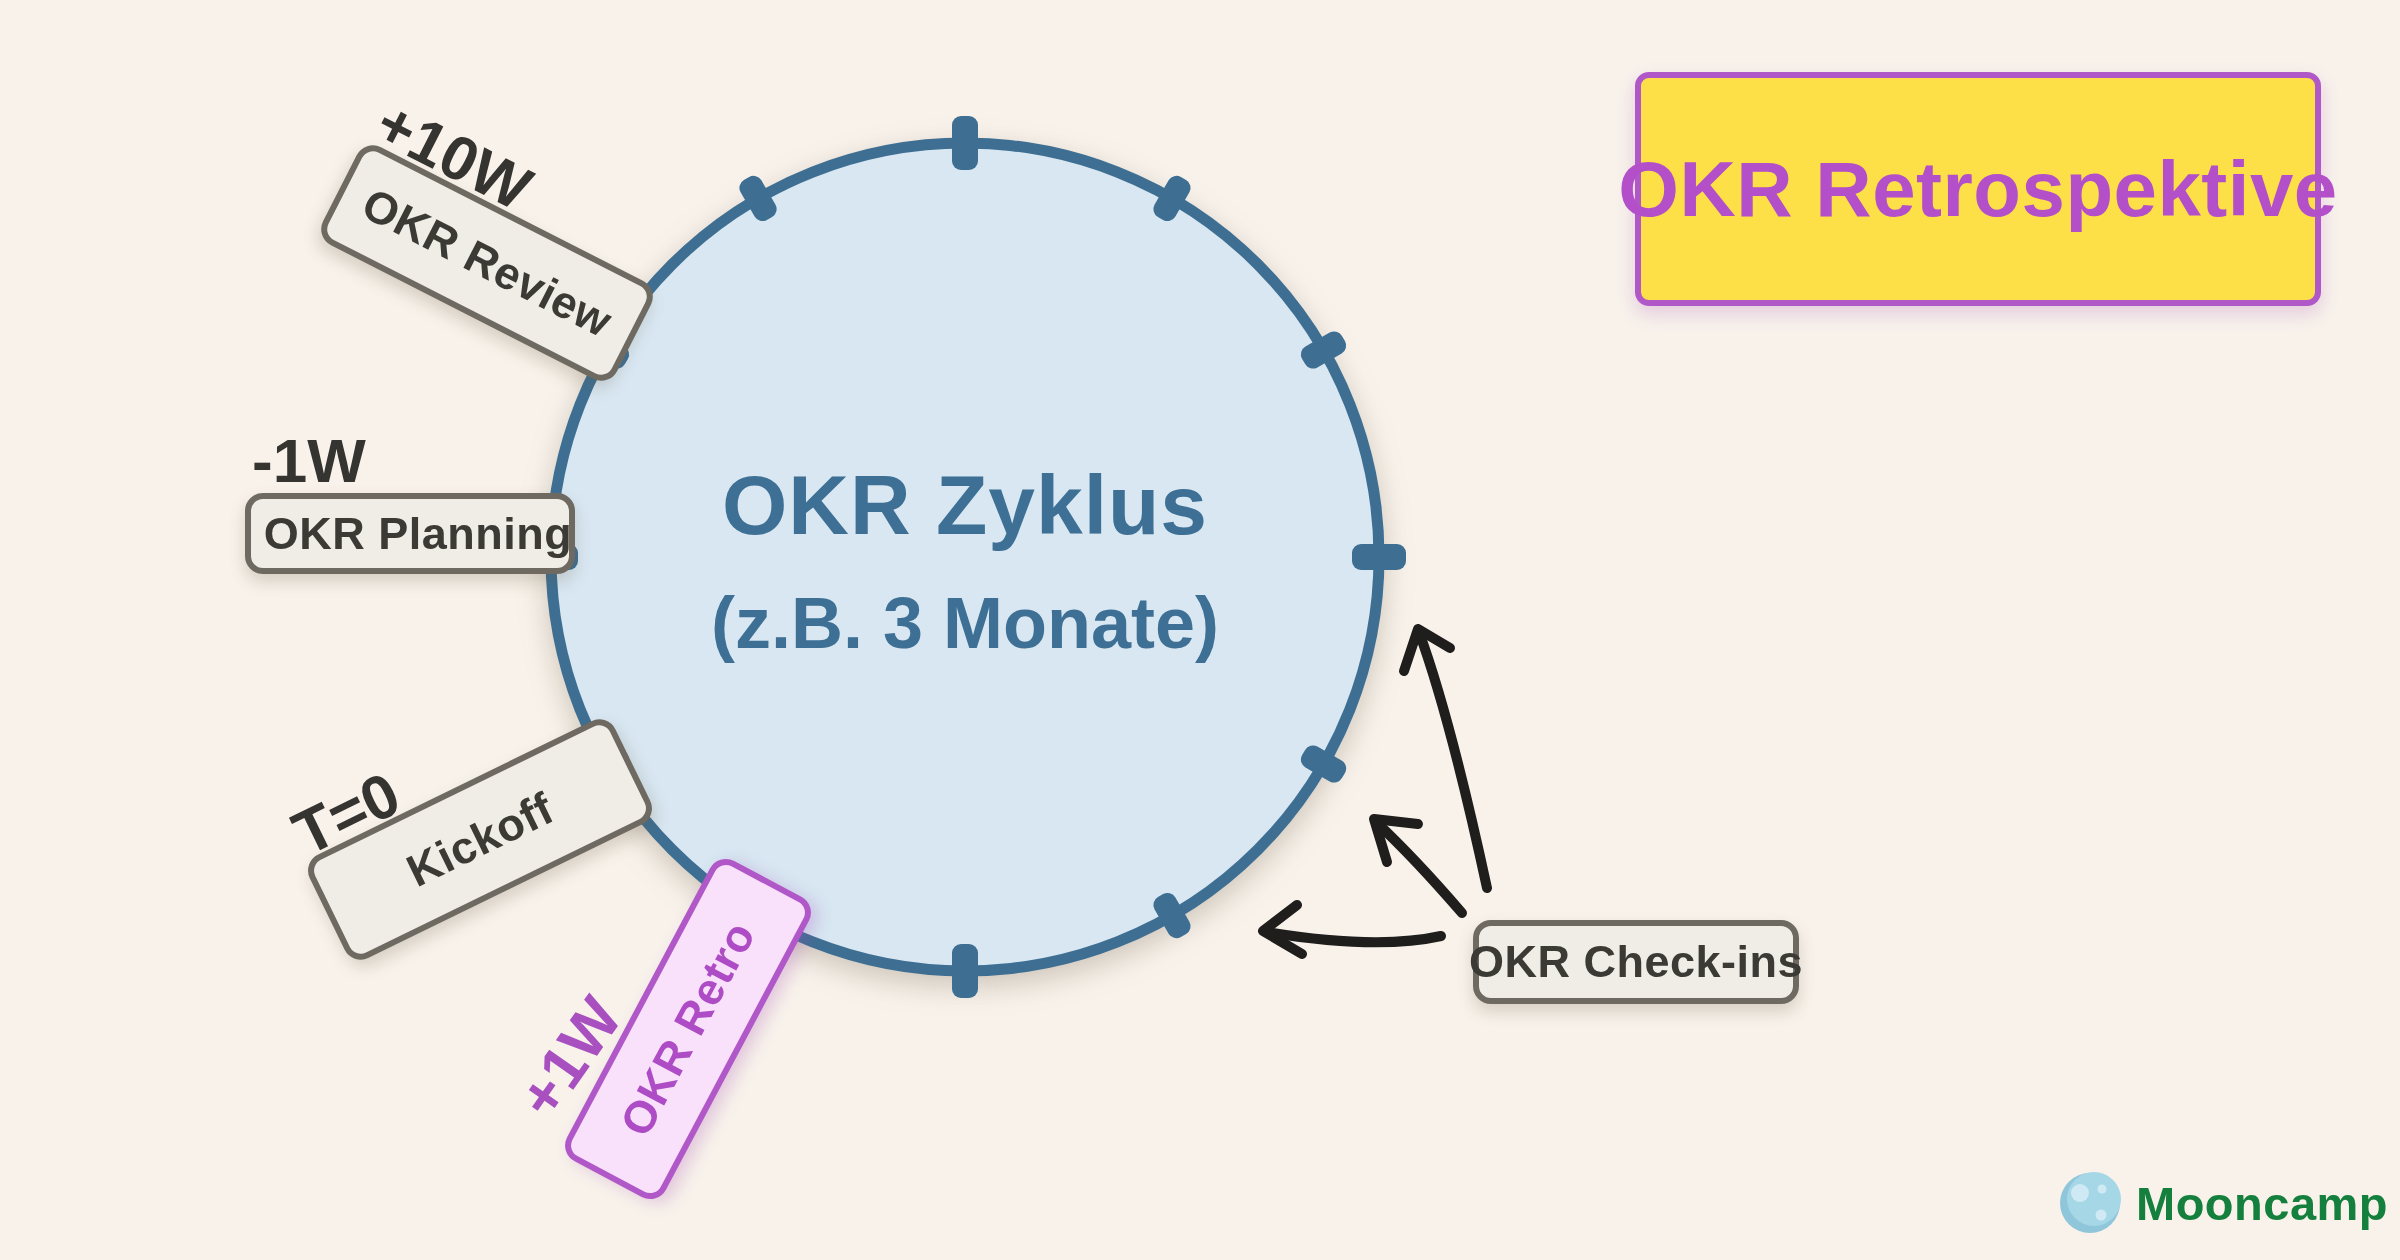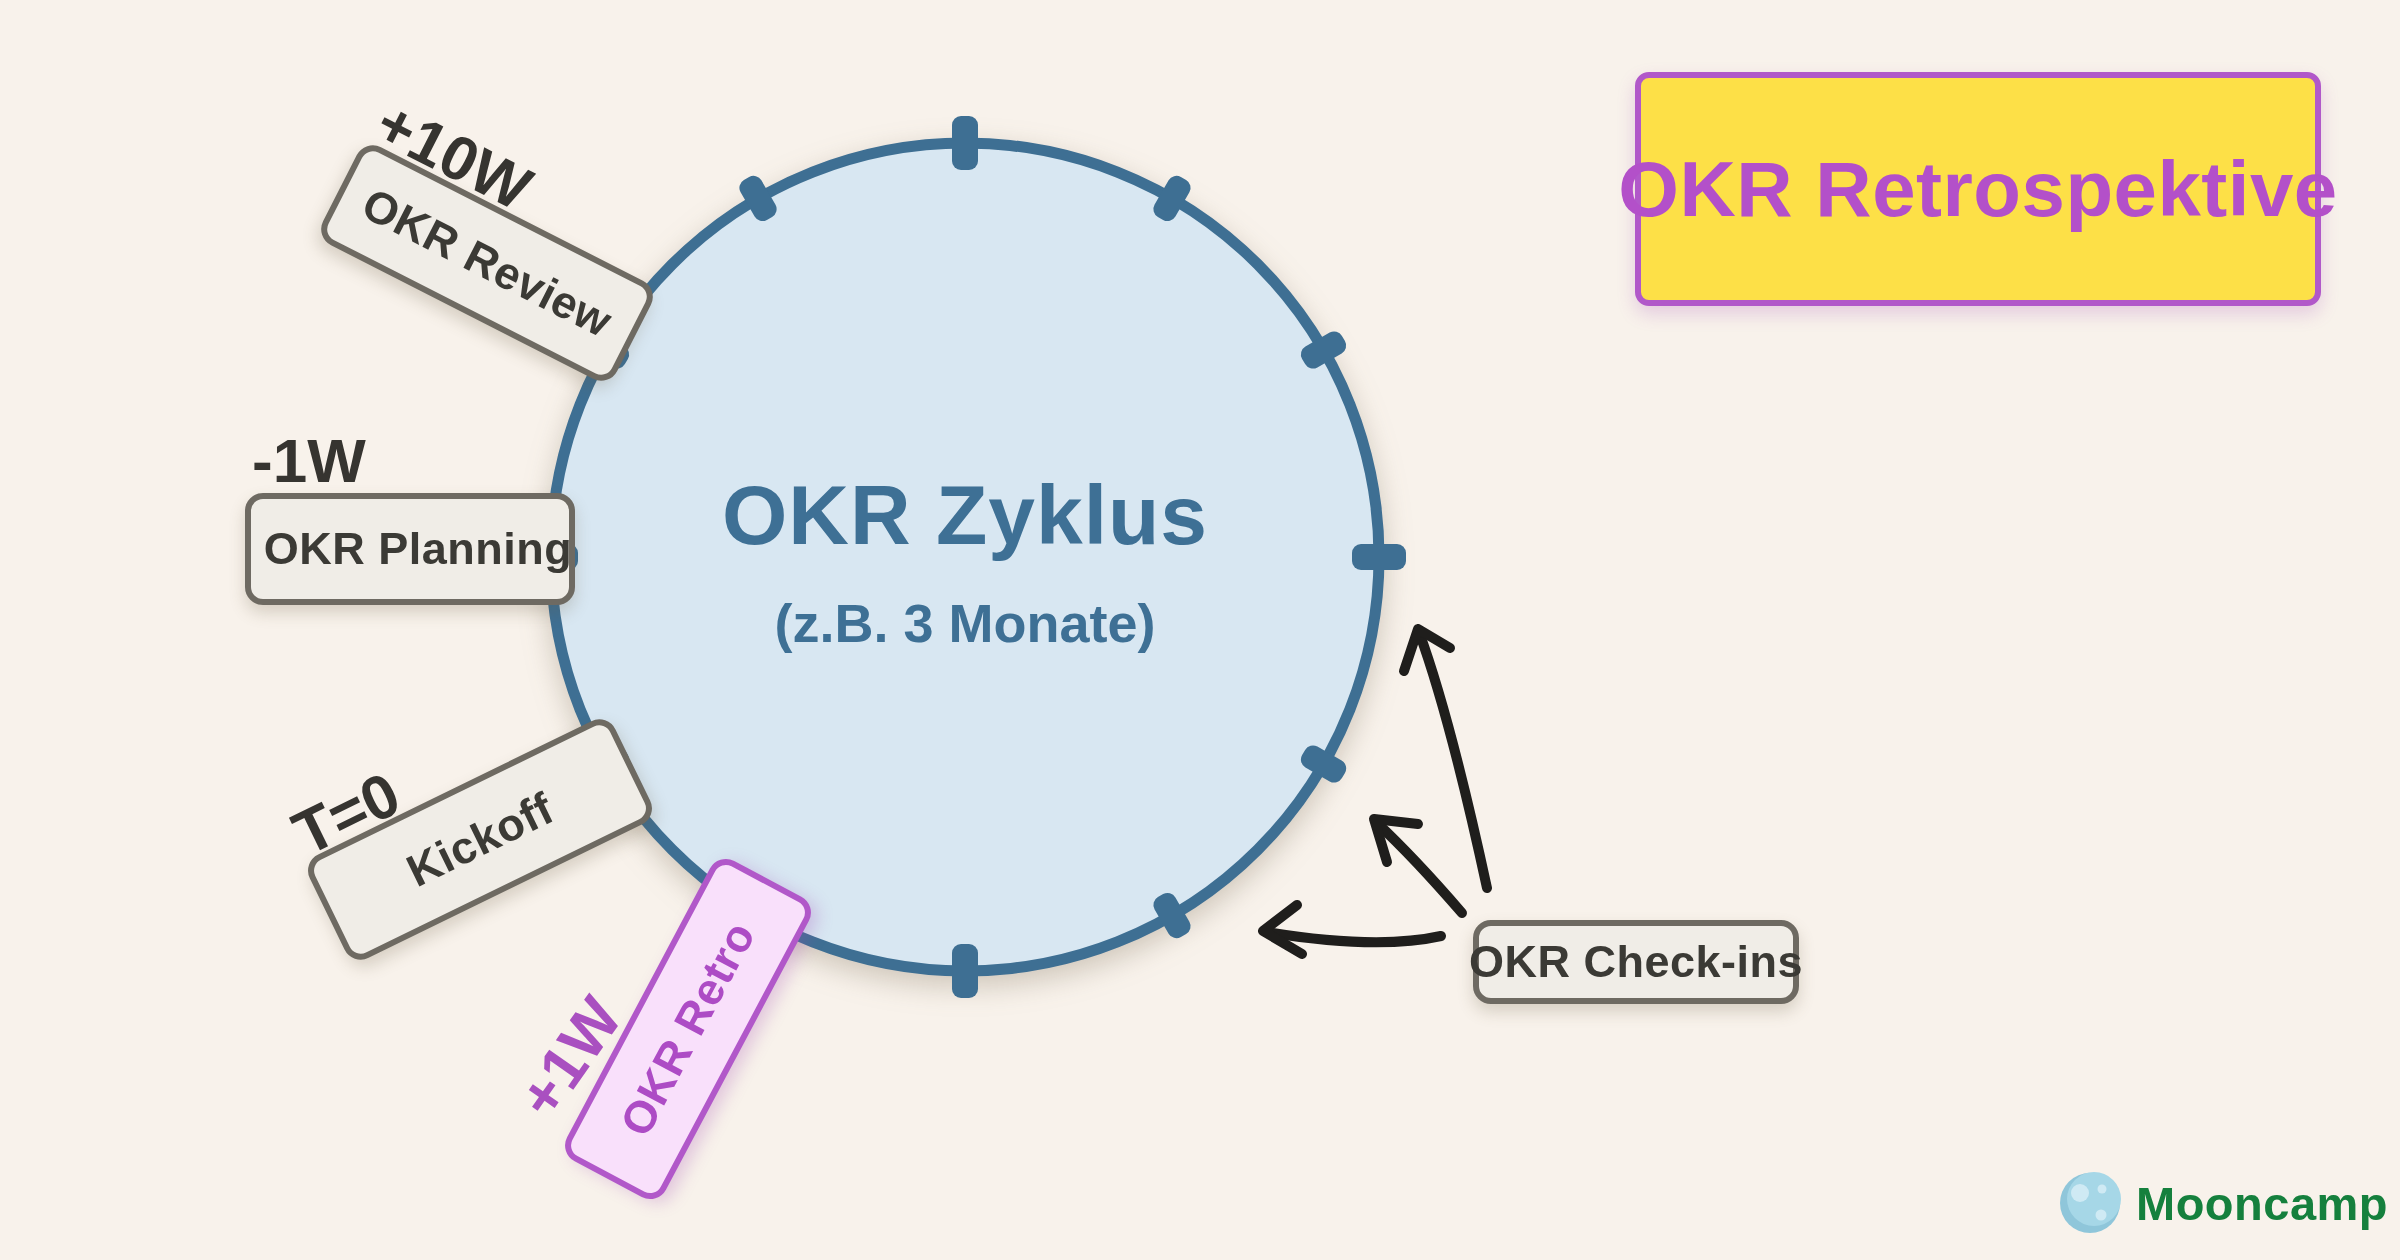--- a/index.html
+++ b/index.html
@@ -28,7 +28,7 @@
 
   
   .box-review  {left:322px;top:208px;width:330px;height:110px;transform:rotate(27deg);}
-  .box-planning{left:245px;top:493px;width:330px;height:112px;padding-left:16px;}
+  .box-planning{left:245px;top:493px;width:330px;height:81px;padding-left:16px;}
   .box-kickoff {left:310px;top:782px;width:340px;height:115px;transform:rotate(-26deg);}
   .box-retro   {left:518px;top:973px;width:340px;height:112px;transform:rotate(-62deg);}
   .box-checkins{left:1473px;top:920px;width:326px;height:84px;}

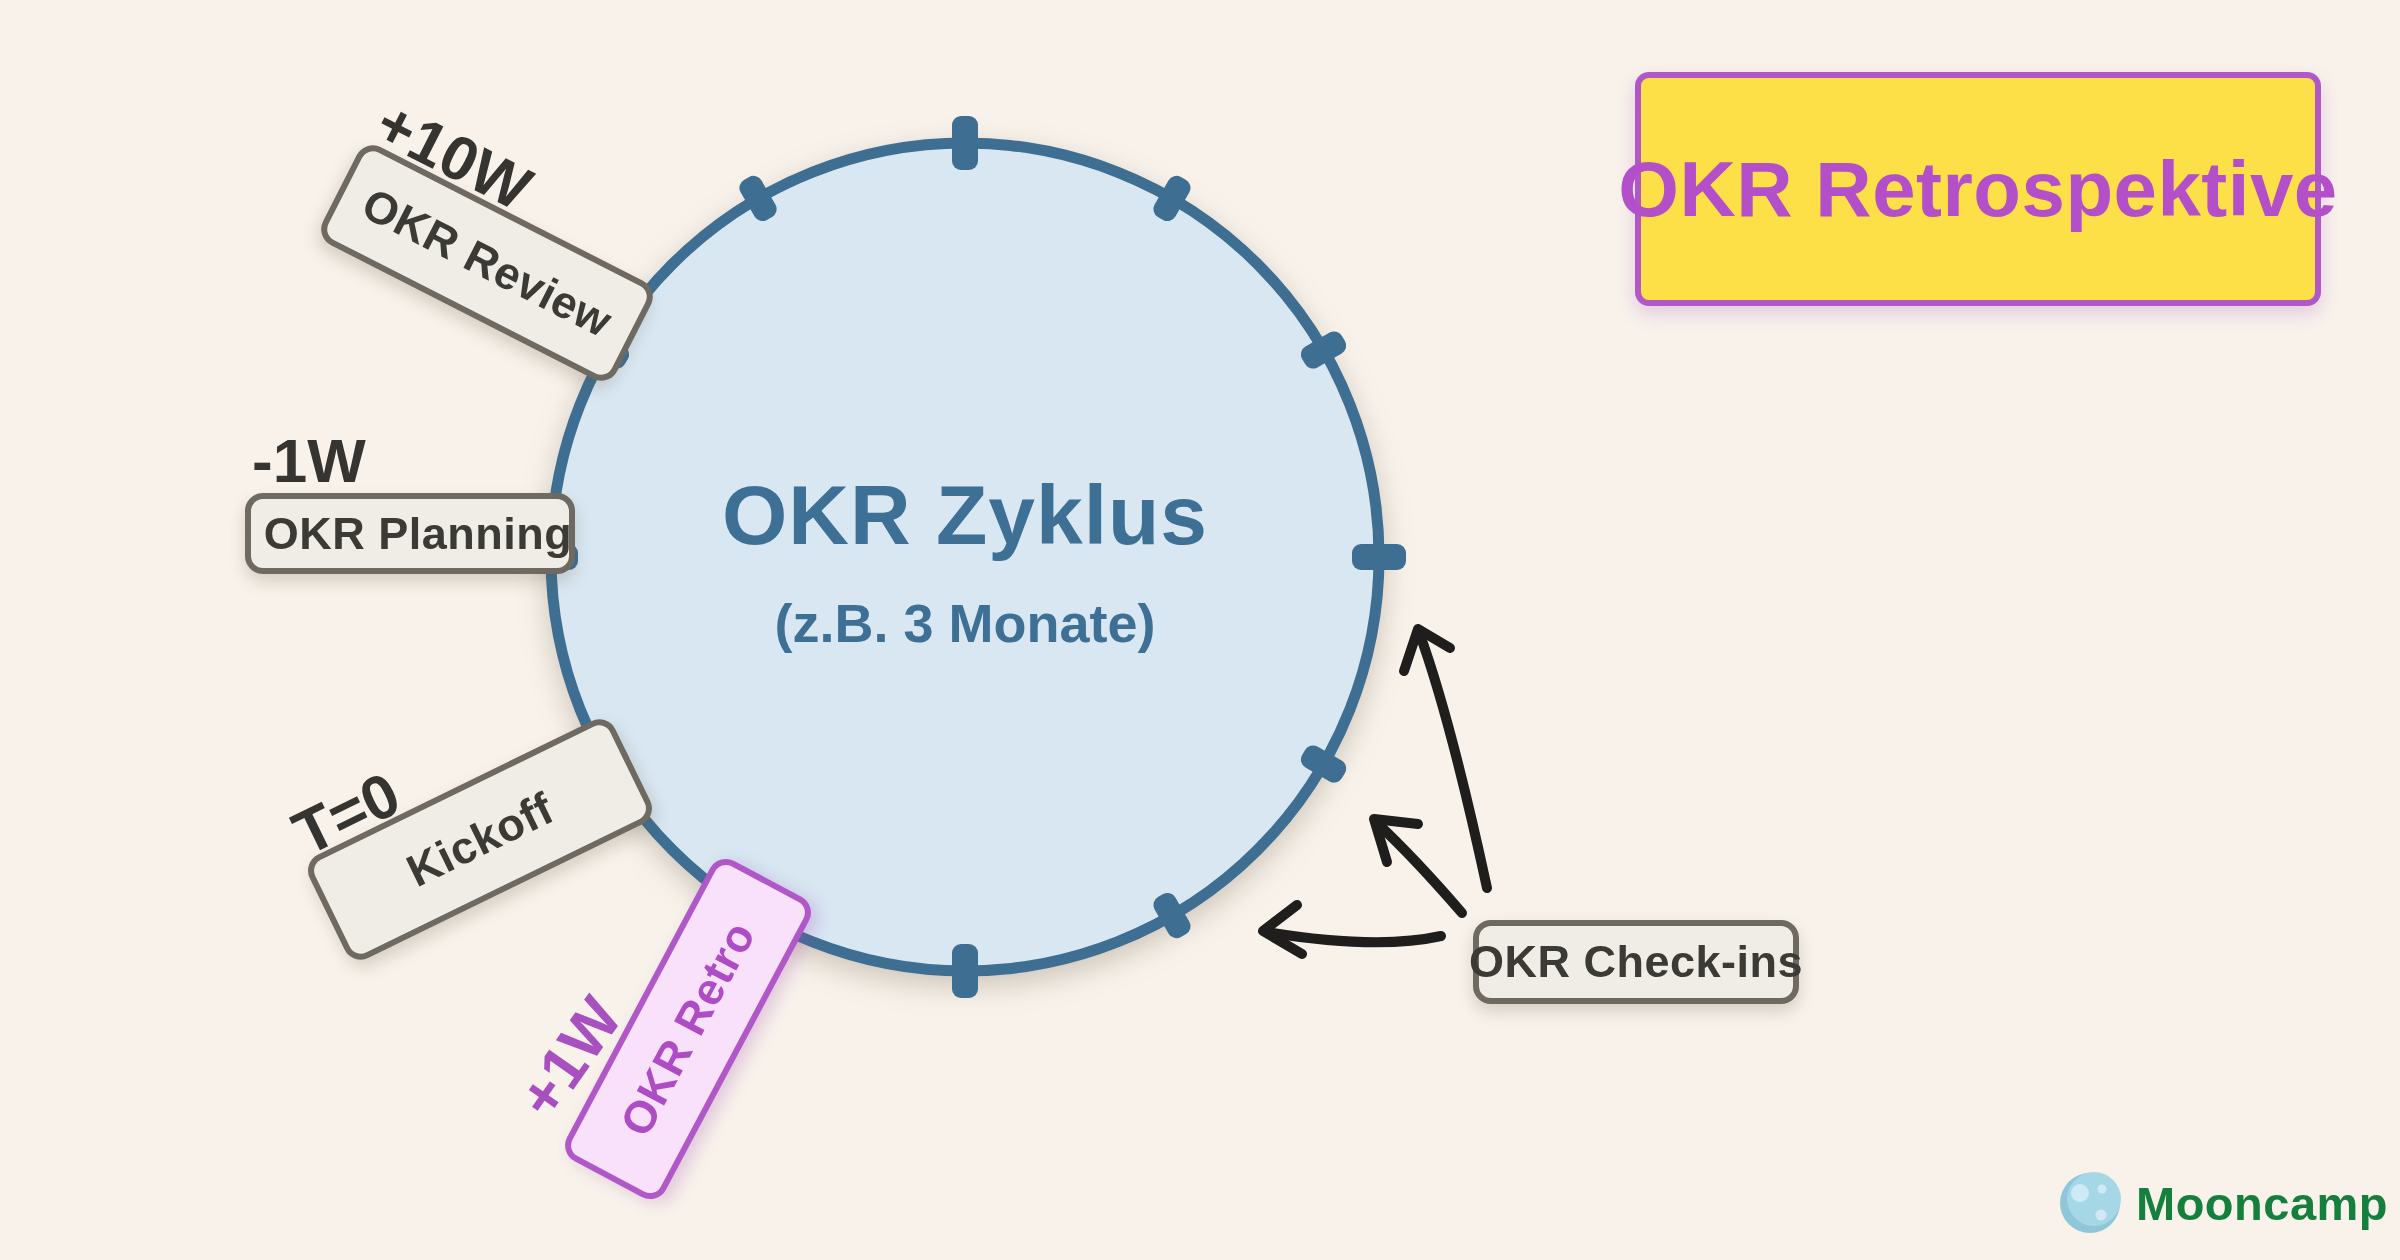--- a/index.html
+++ b/index.html
@@ -50,7 +50,7 @@
     color:#3e7095;text-align:center;
   }
   .cycle-title{font-size:84px;font-weight:700;letter-spacing:1px;white-space:nowrap;}
-  .cycle-subtitle{font-size:54px;font-weight:700;white-space:nowrap;}
+  .cycle-subtitle{font-size:72px;font-weight:700;white-space:nowrap;}
 
   
   .title-box{

